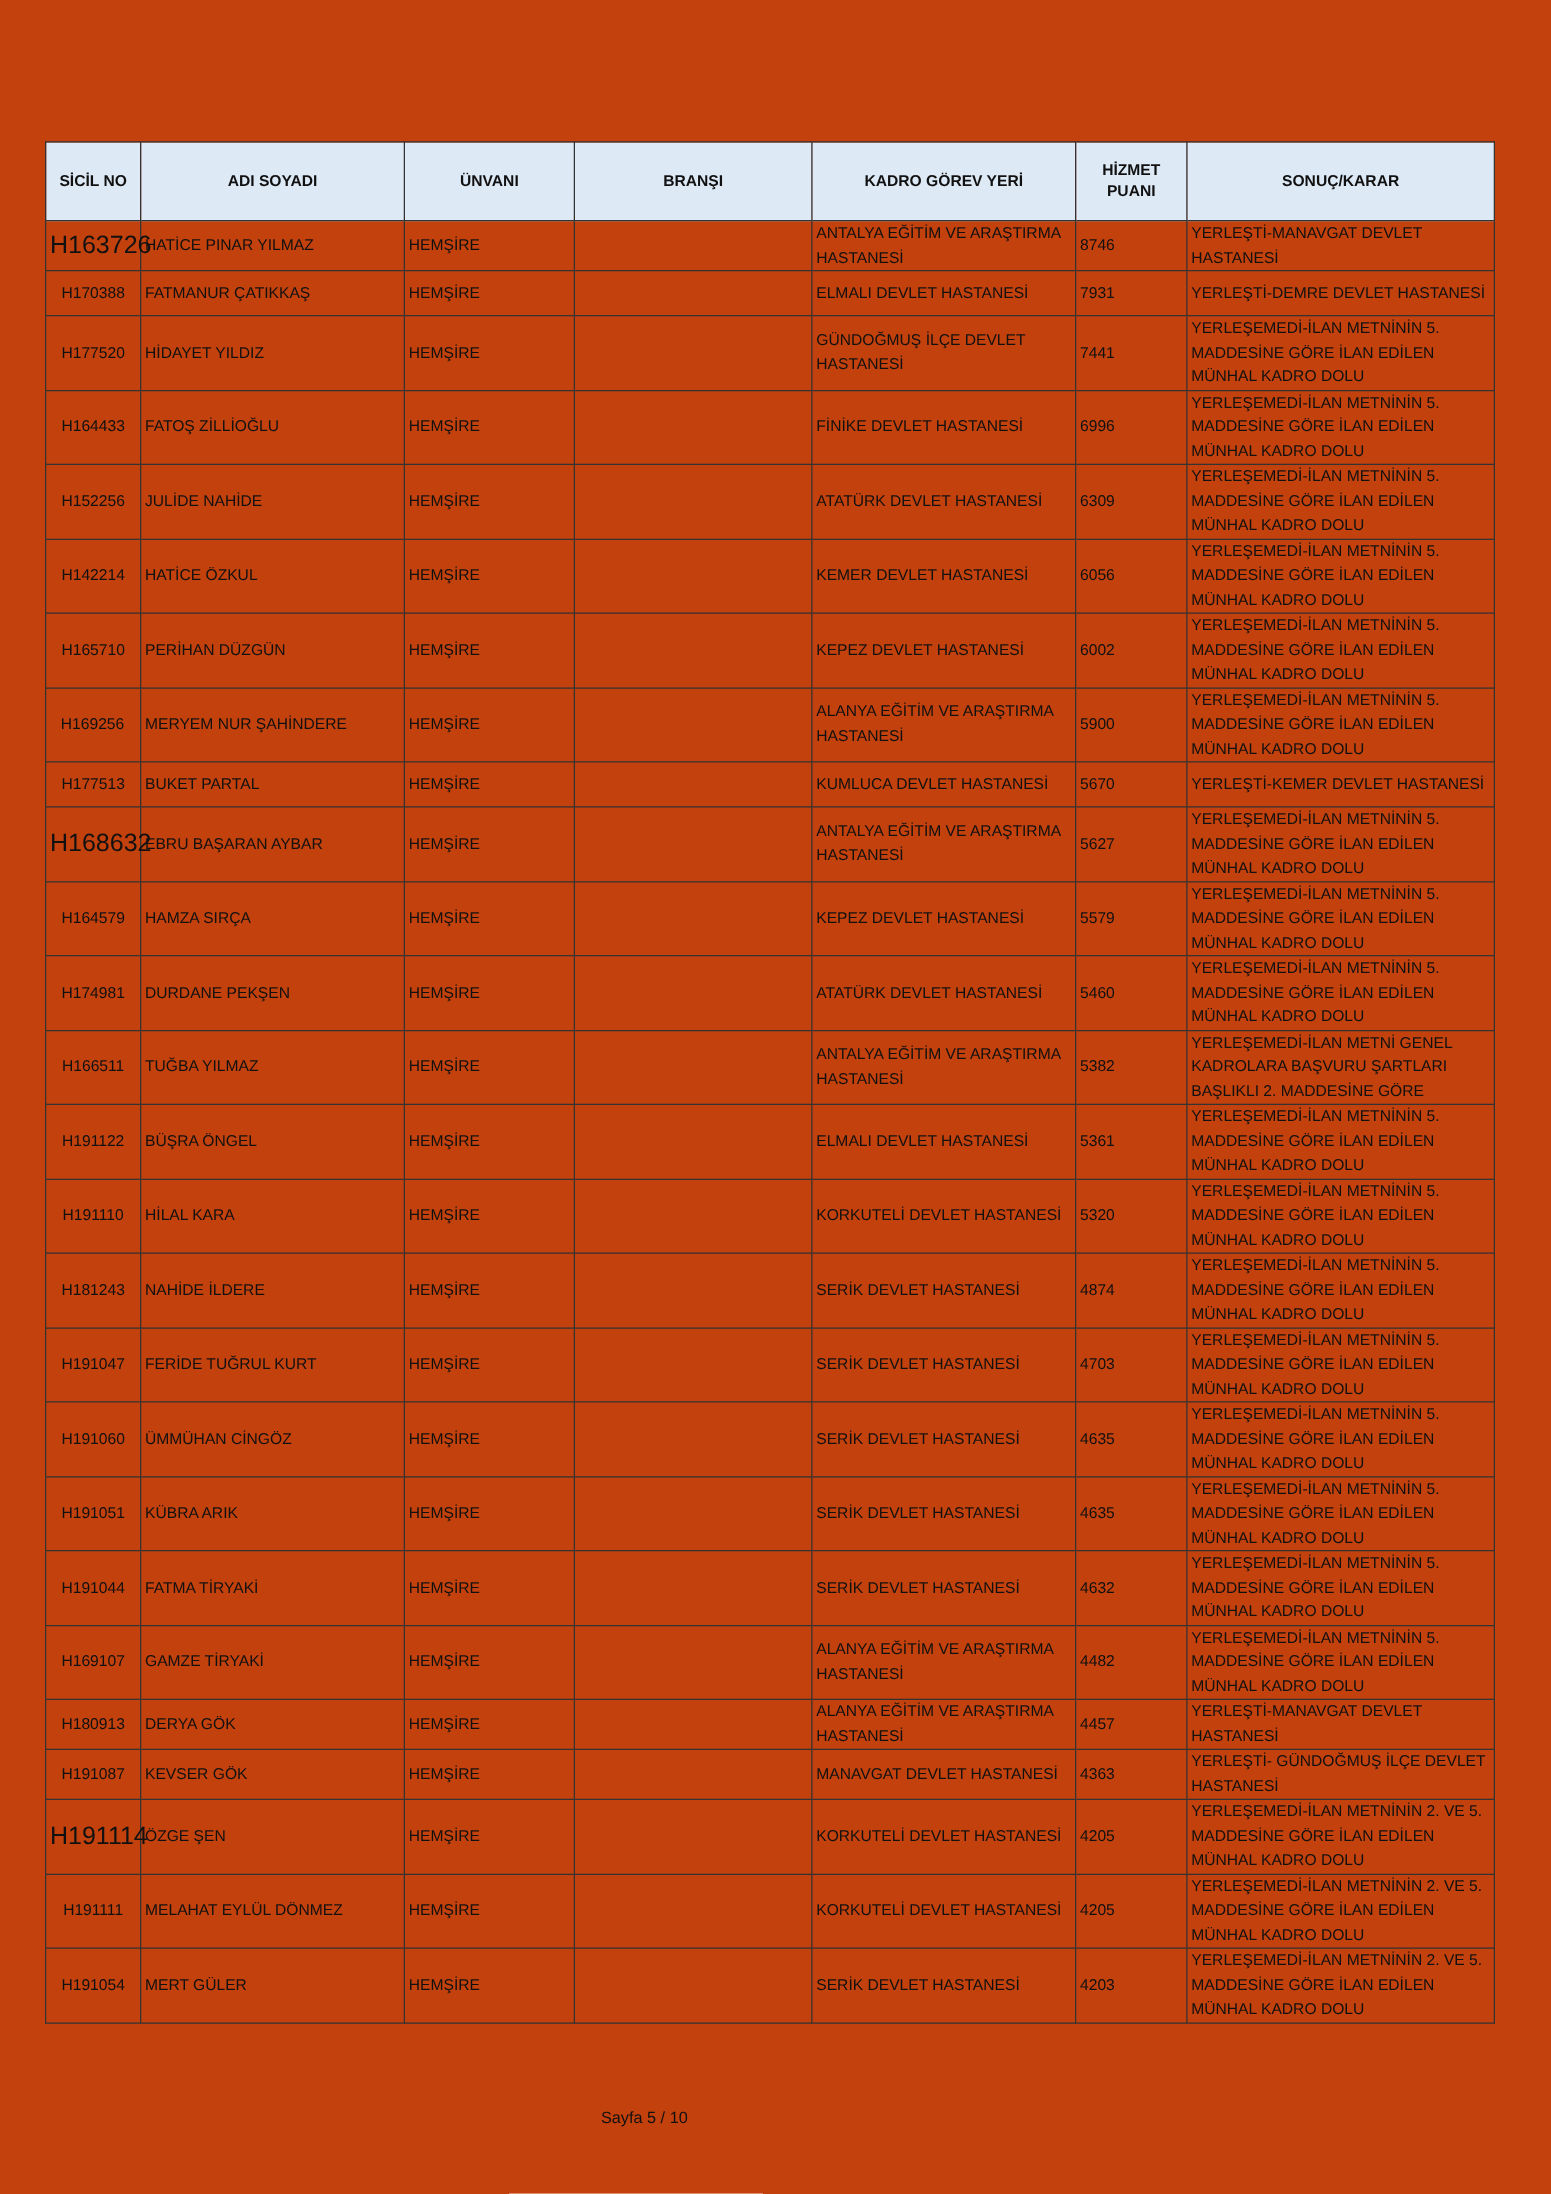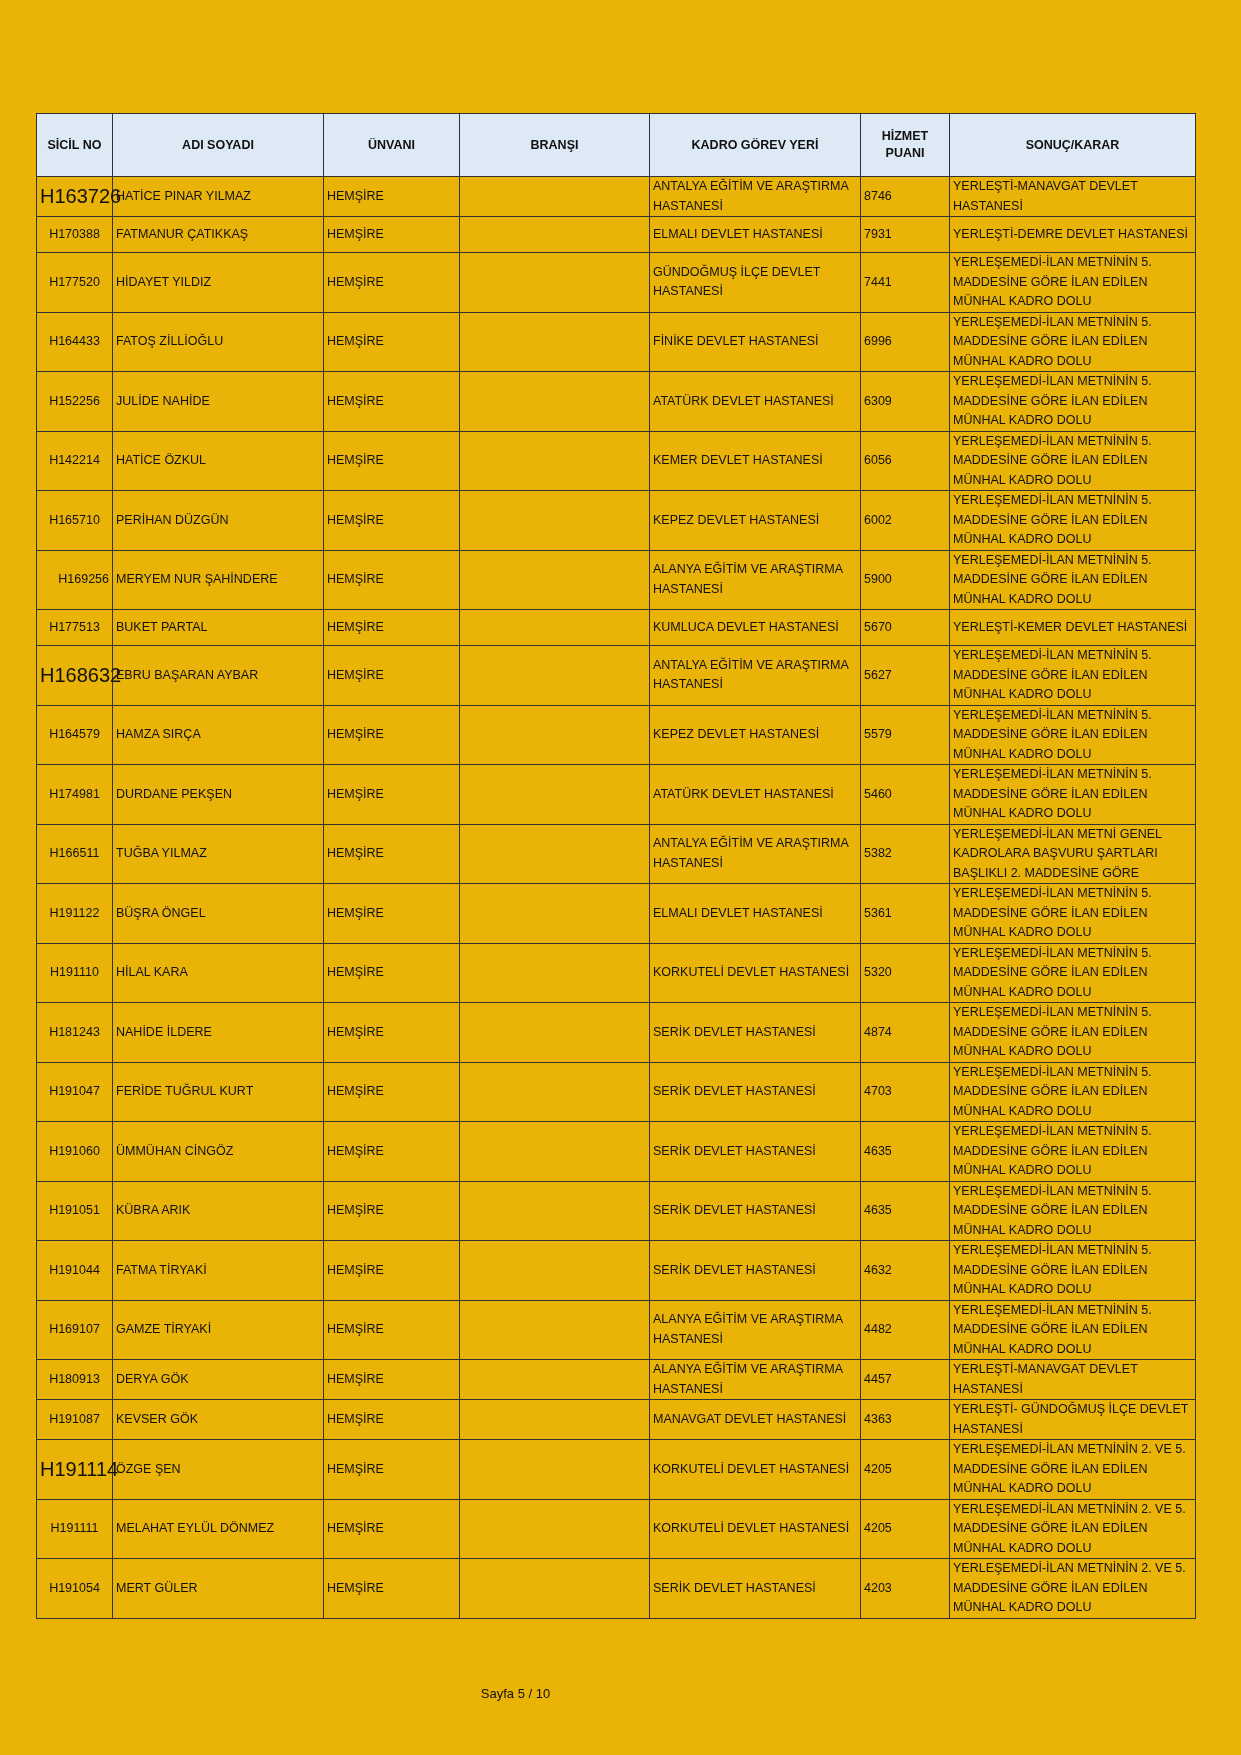--- a/index.html
+++ b/index.html
@@ -4,7 +4,7 @@
 <style>
   html, body { margin: 0; padding: 0; background: #ffffff; }
   body { width: 1241px; height: 1755px; position: relative; font-family: "Liberation Sans", sans-serif; color: #111; }
-  .page { position: absolute; left: 0; top: 0; width: 1241px; height: 1755px; background: #eab308; }
+  .page { position: absolute; left: 0; top: 0; width: 1241px; height: 1755px; background: #c2410c; }
   table.grid {
     position: absolute; left: 36px; top: 113px; width: 1159px;
     border-collapse: collapse; table-layout: fixed;

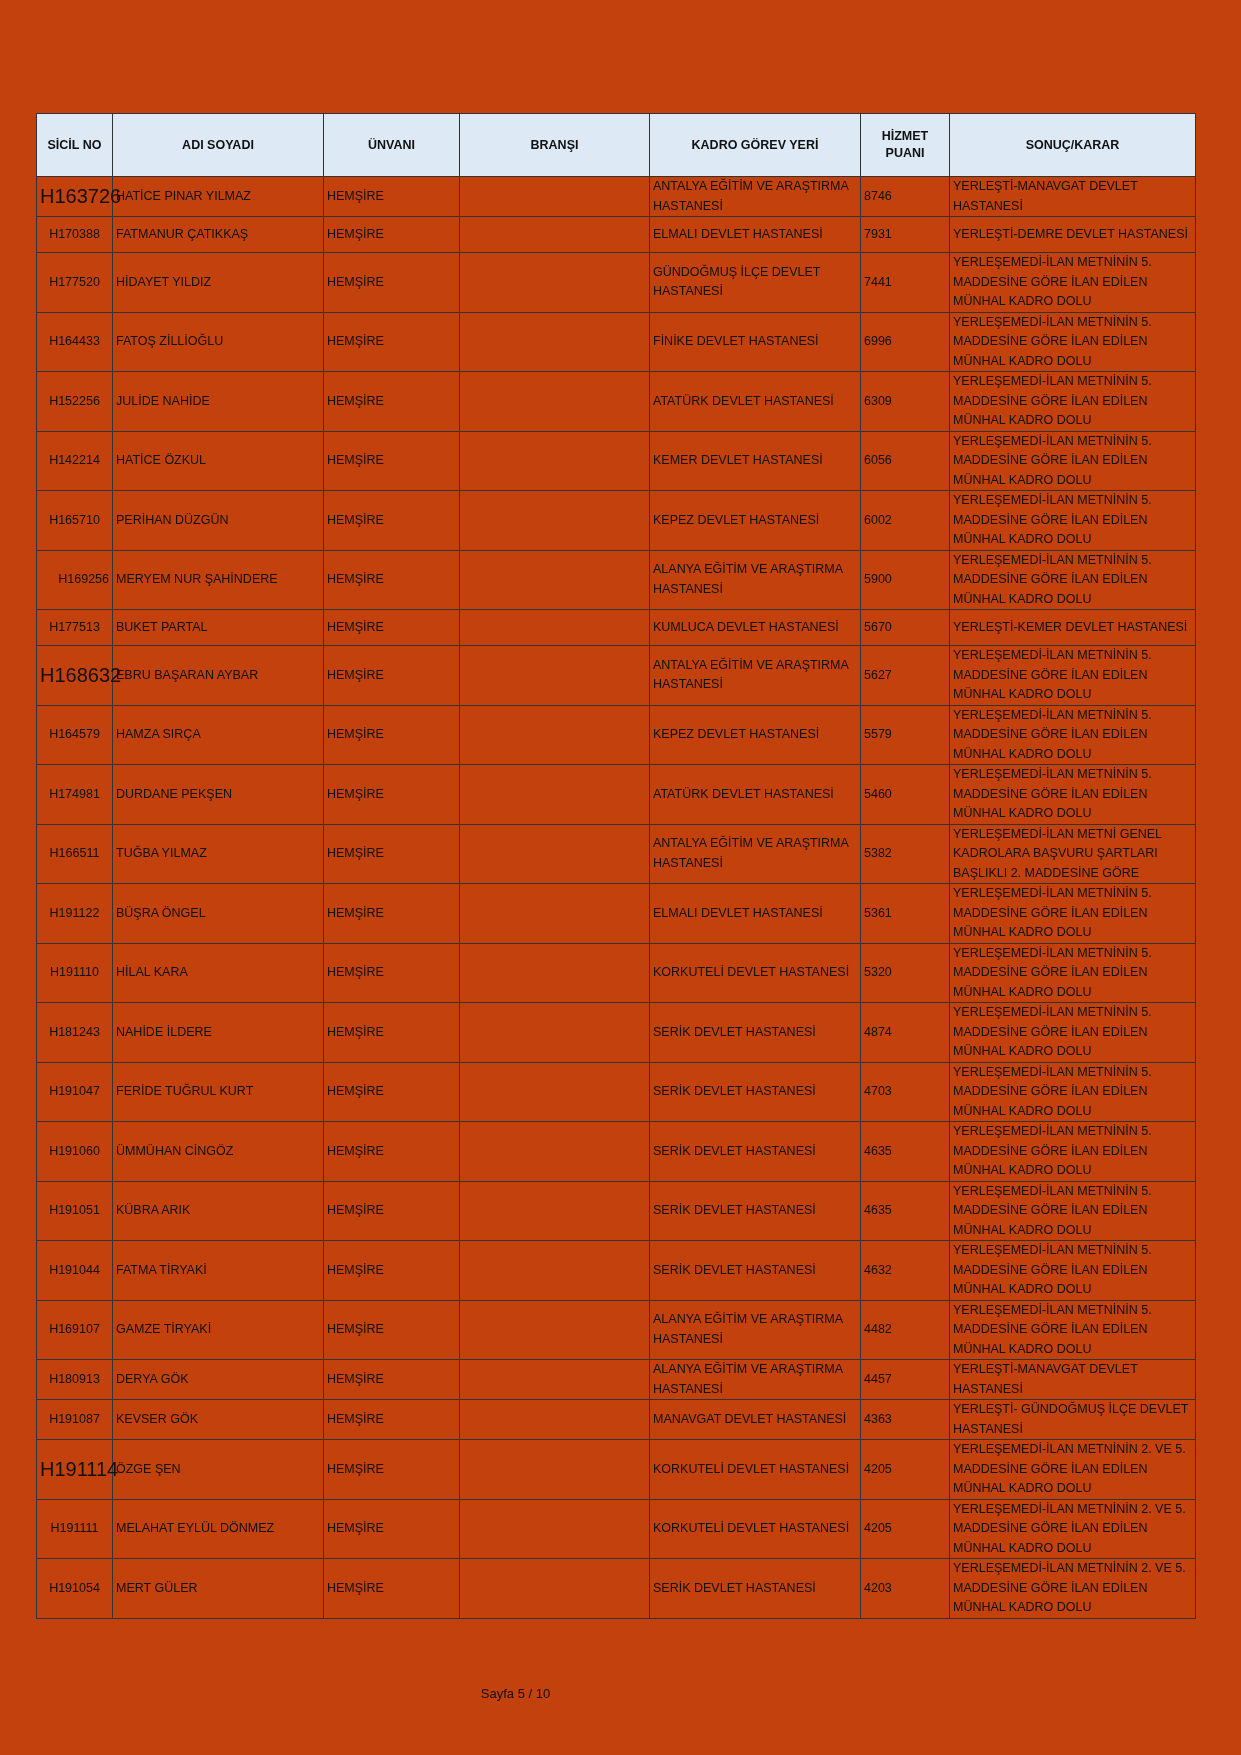--- a/index.html
+++ b/index.html
@@ -17,7 +17,7 @@
   table.grid td { line-height: 19.5px; }
   td.c-sicil { text-align: center; }
   td.c-sicil.big { font-size: 20px; }
-  td.c-sicil.left { text-align: right; padding-left: 2px; }
+  td.c-sicil.left { text-align: center; padding-left: 2px; }
   td.c-puan { text-align: left; }
   td.c-name, td.c-unvan, td.c-kadro, td.c-sonuc { text-align: left; }
   tr.h1 td { height: 36px; }

